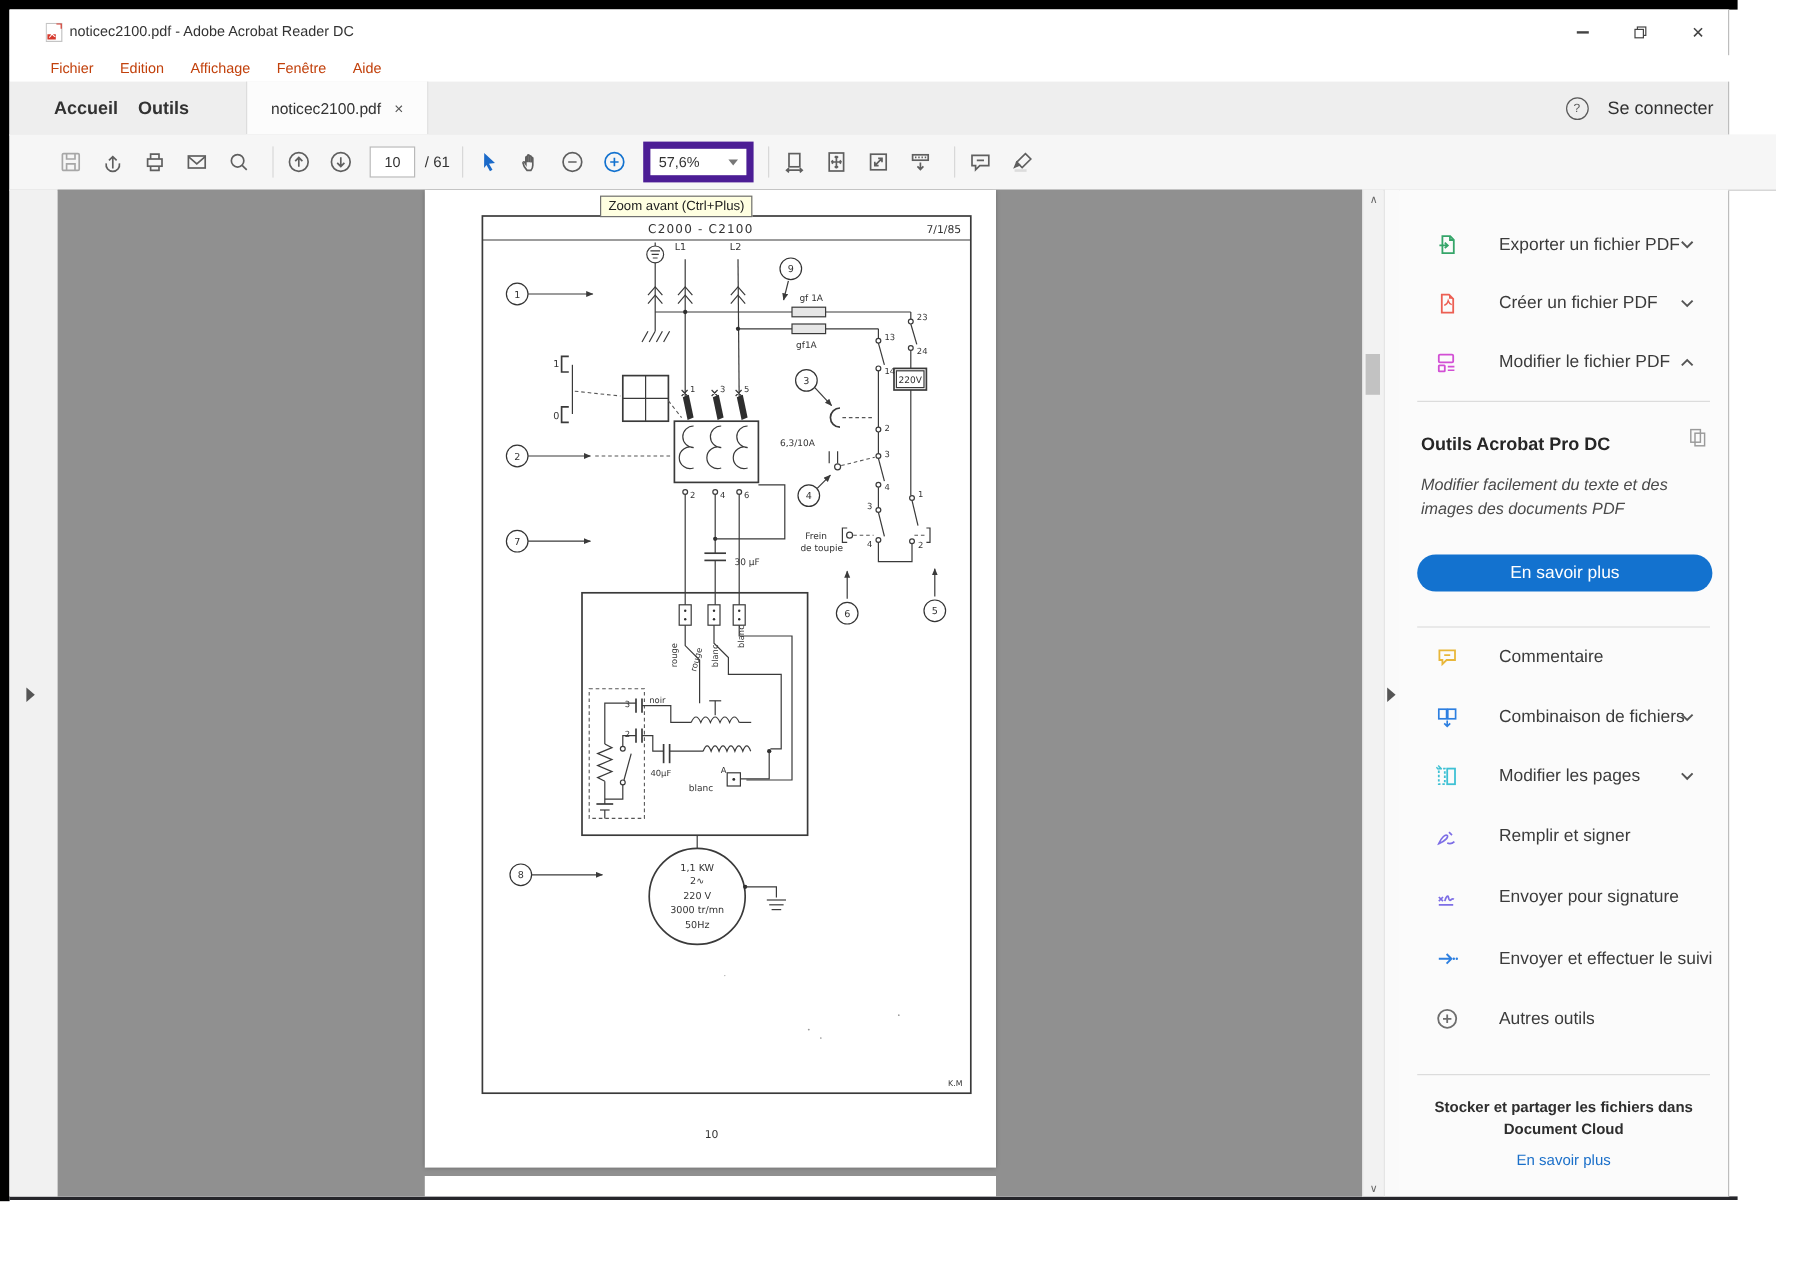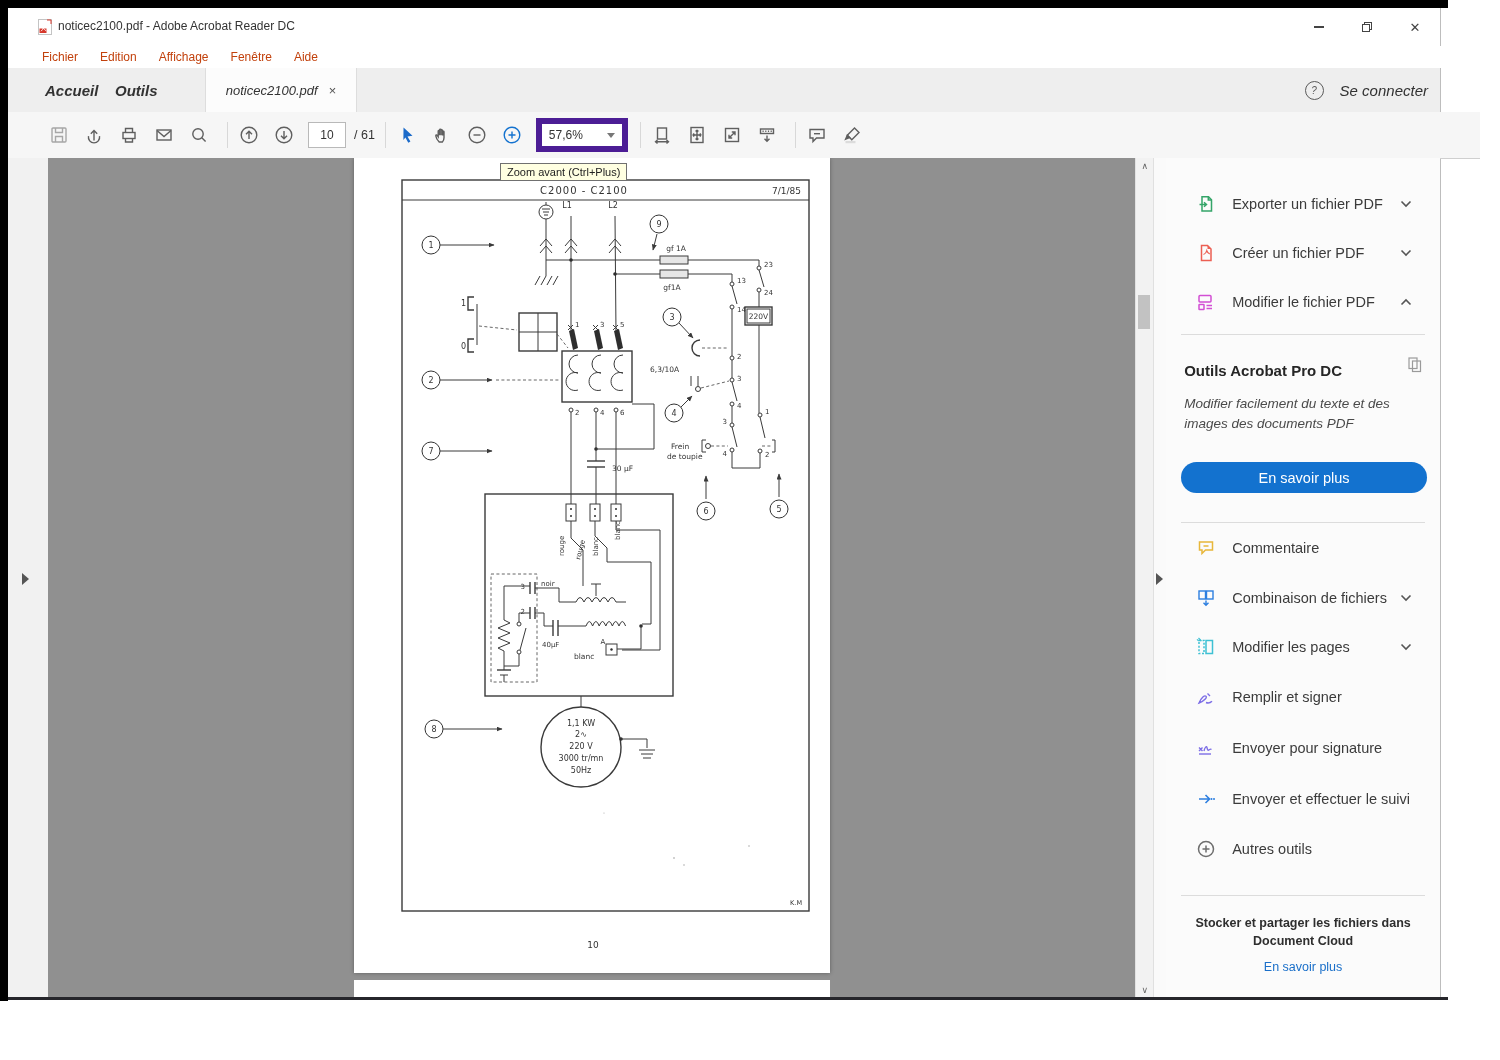--- a/index.html
+++ b/index.html
@@ -28,7 +28,7 @@
   .menu-item{cursor:pointer;}
 
   
-  .tabbar{left:0;top:60px;width:100%;height:44px;background:#eeeeee;border-bottom:1px solid #e0e0e0;font-style:italic;}
+  .tabbar{left:0;top:60px;width:100%;height:44px;background:#eeeeee;border-bottom:1px solid #e0e0e0;}
   .tab-home{left:37px;top:0;height:44px;display:flex;align-items:center;font-size:15px;font-weight:700;color:#323232;cursor:pointer;}
   .tab-tools{left:107px;top:0;height:44px;display:flex;align-items:center;font-size:15px;font-weight:700;color:#323232;cursor:pointer;}
   .tab-doc{left:197px;top:0;width:150px;height:44px;background:#fcfcfc;border-left:1px solid #ddd;border-right:1px solid #ddd;display:flex;align-items:center;justify-content:center;gap:11px;font-size:13px;color:#333;cursor:pointer;}

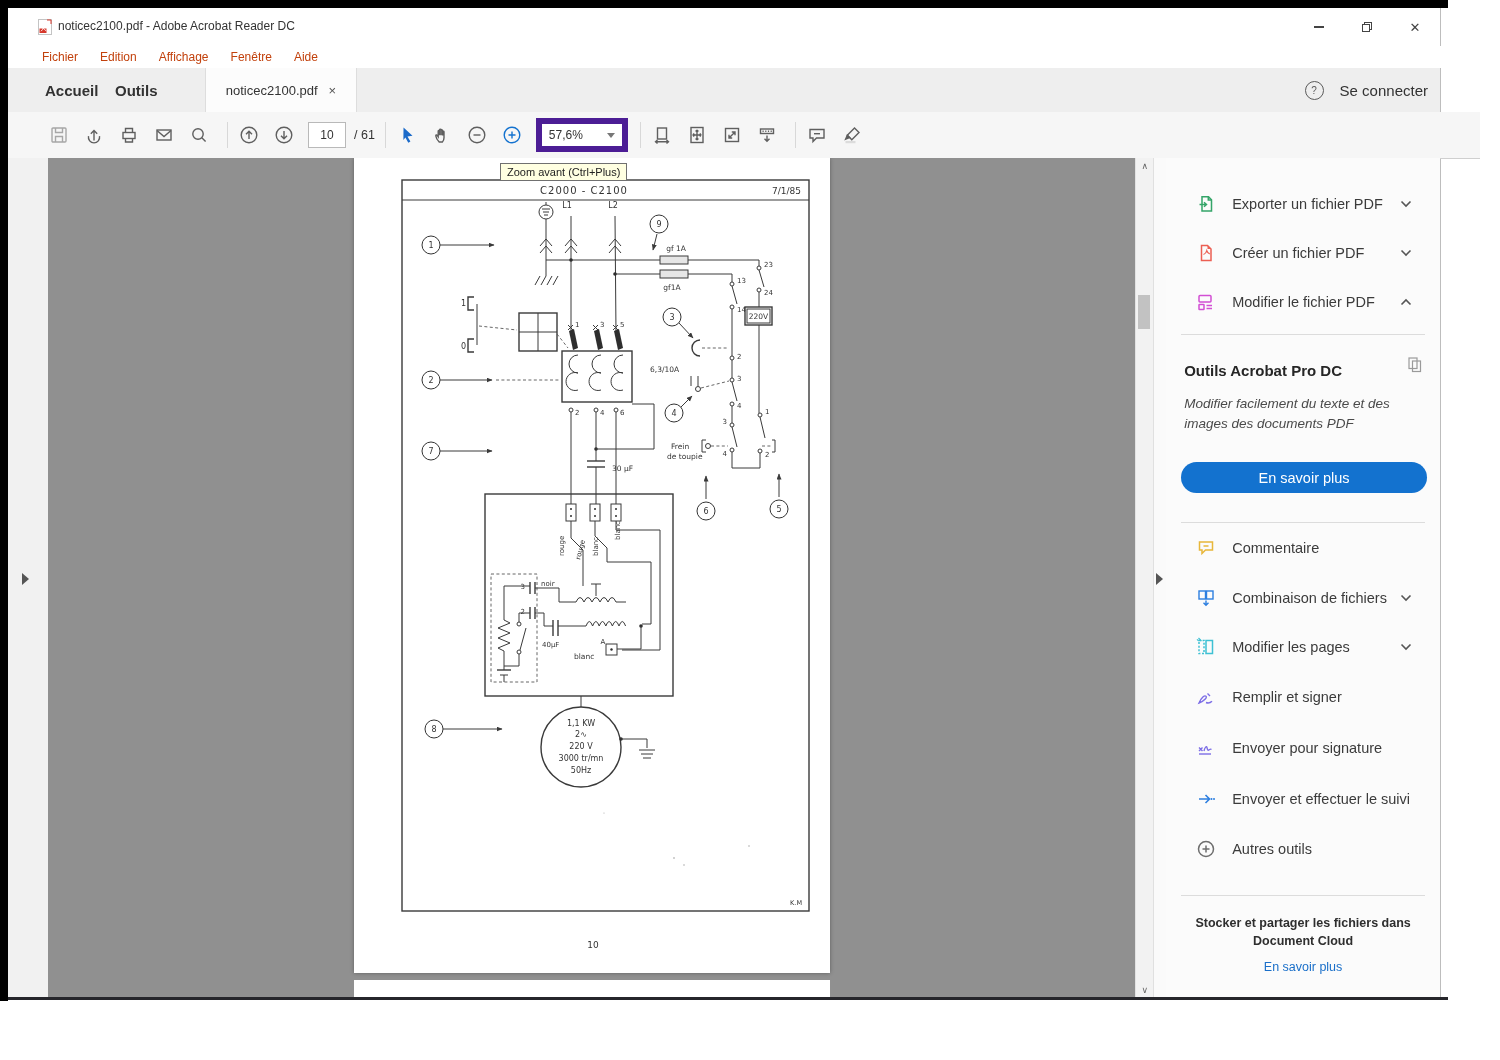--- a/index.html
+++ b/index.html
@@ -68,7 +68,7 @@
 
   
   .tools-panel{width:274px;height:100%;background:#fbfbfb;position:relative;font-size:14.5px;color:#3b3b3b;}
-  .tp-row{position:absolute;left:0;width:100%;height:30px;display:flex;align-items:center;padding-left:30px;box-sizing:border-box;cursor:pointer;}
+  .tp-row{position:absolute;left:0;width:100%;height:30px;display:flex;align-items:center;padding-left:30px;box-sizing:border-box;cursor:pointer;gap:17px;}
   .tp-icon{width:20px;height:20px;margin-right:16px;flex:none;}
   .tp-chevron{position:absolute;right:28px;}
   .tp-divider{position:absolute;left:15px;right:15px;border-top:1px solid #dcdcdc;}

